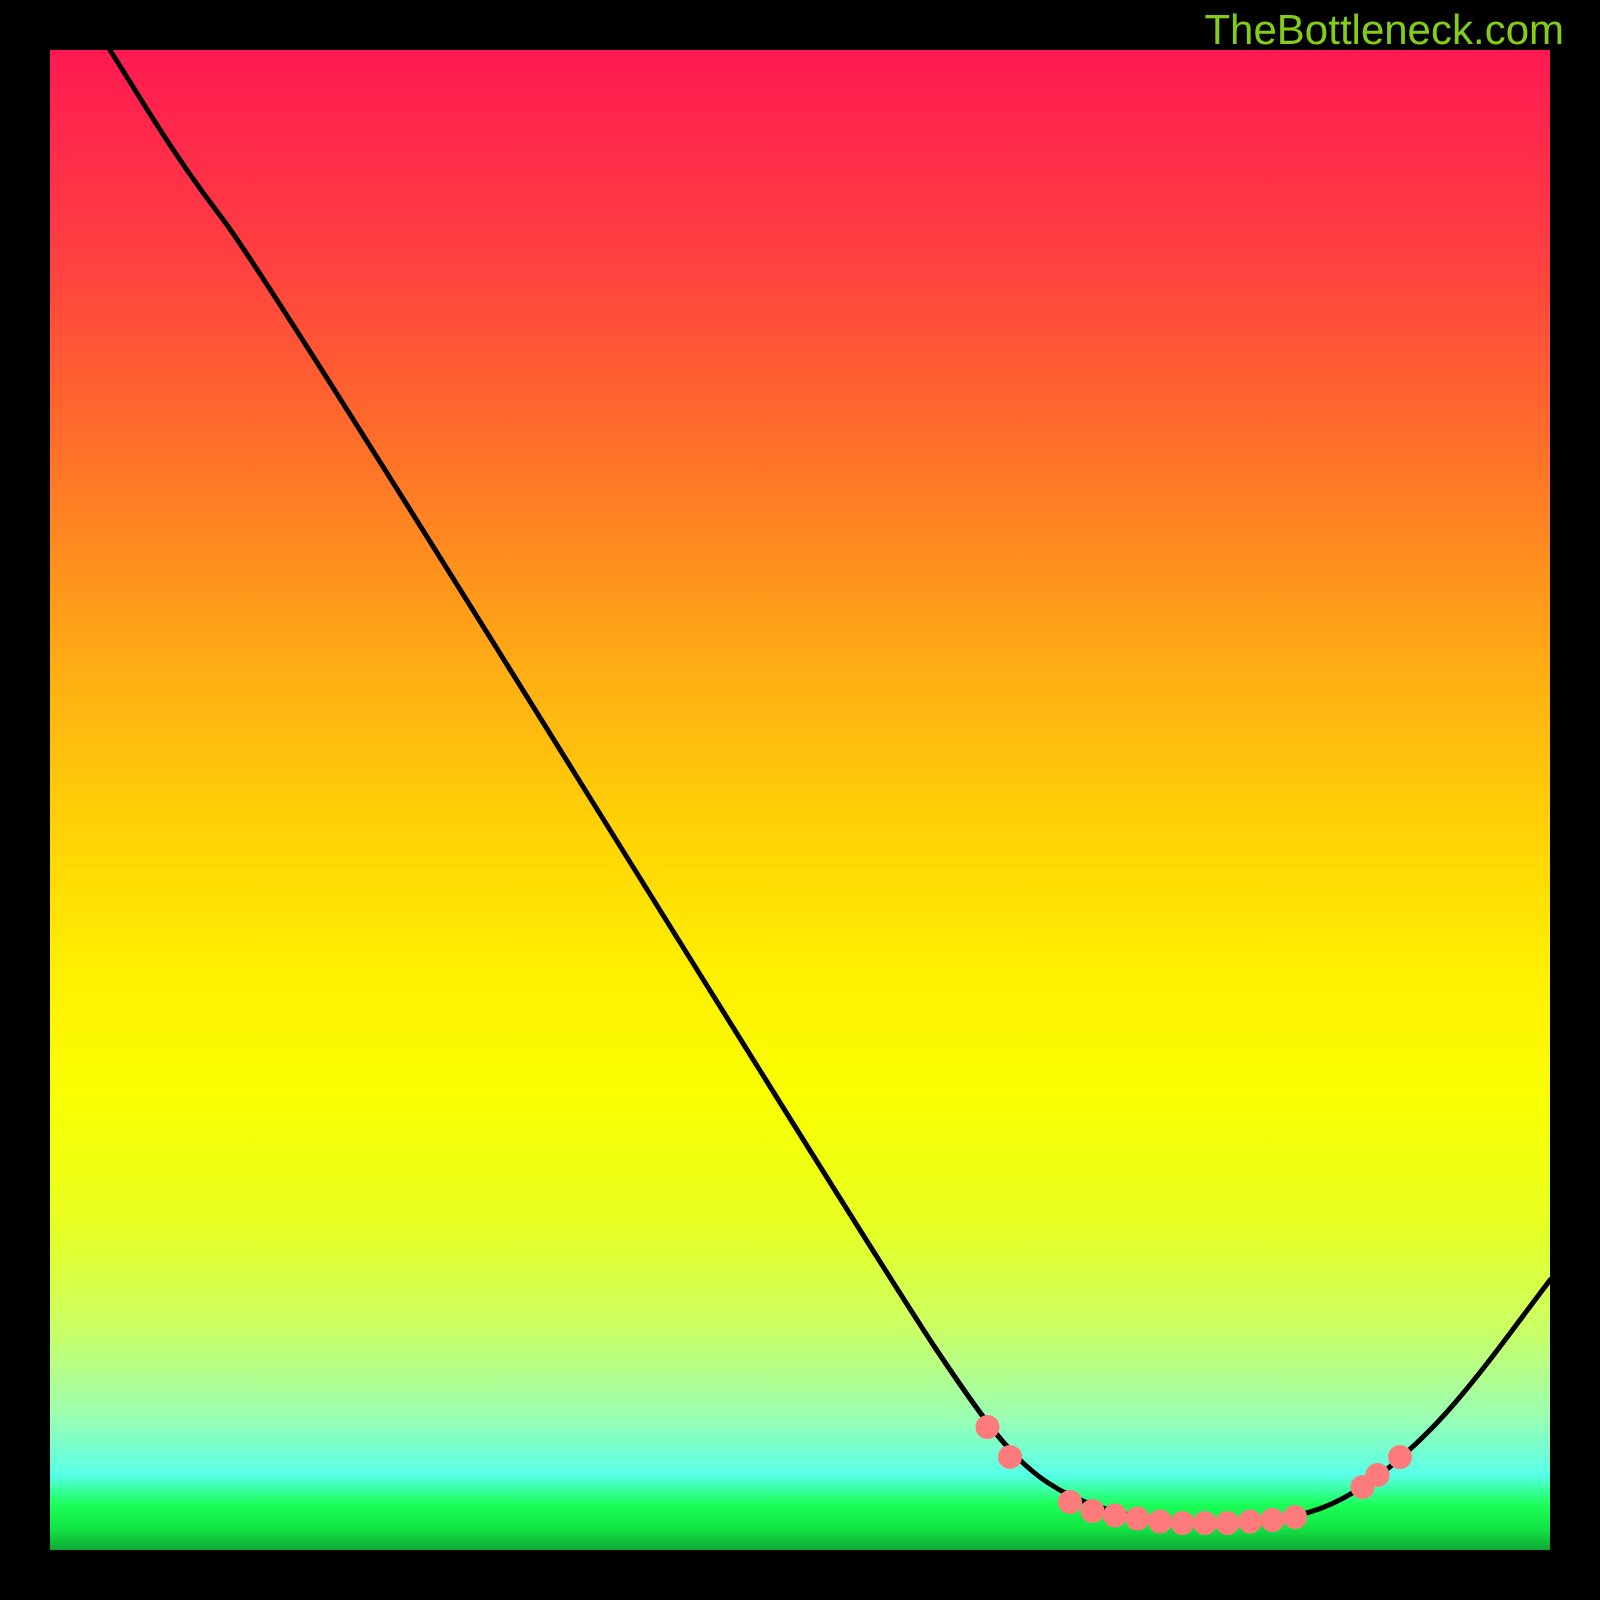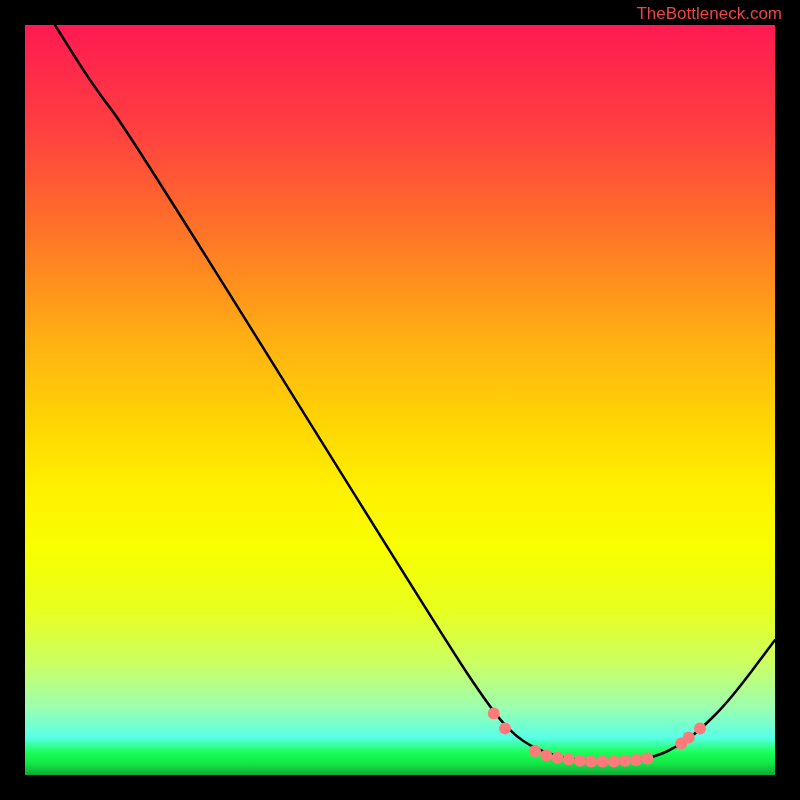--- a/index.html
+++ b/index.html
@@ -14,8 +14,8 @@
     position: absolute;
     top: 4px;
     right: 18px;
-    color: #ef4444;
-    font-size: 17px;
+    color: #84cc16;
+    font-size: 21px;
     font-weight: 500;
     z-index: 10;
   }

